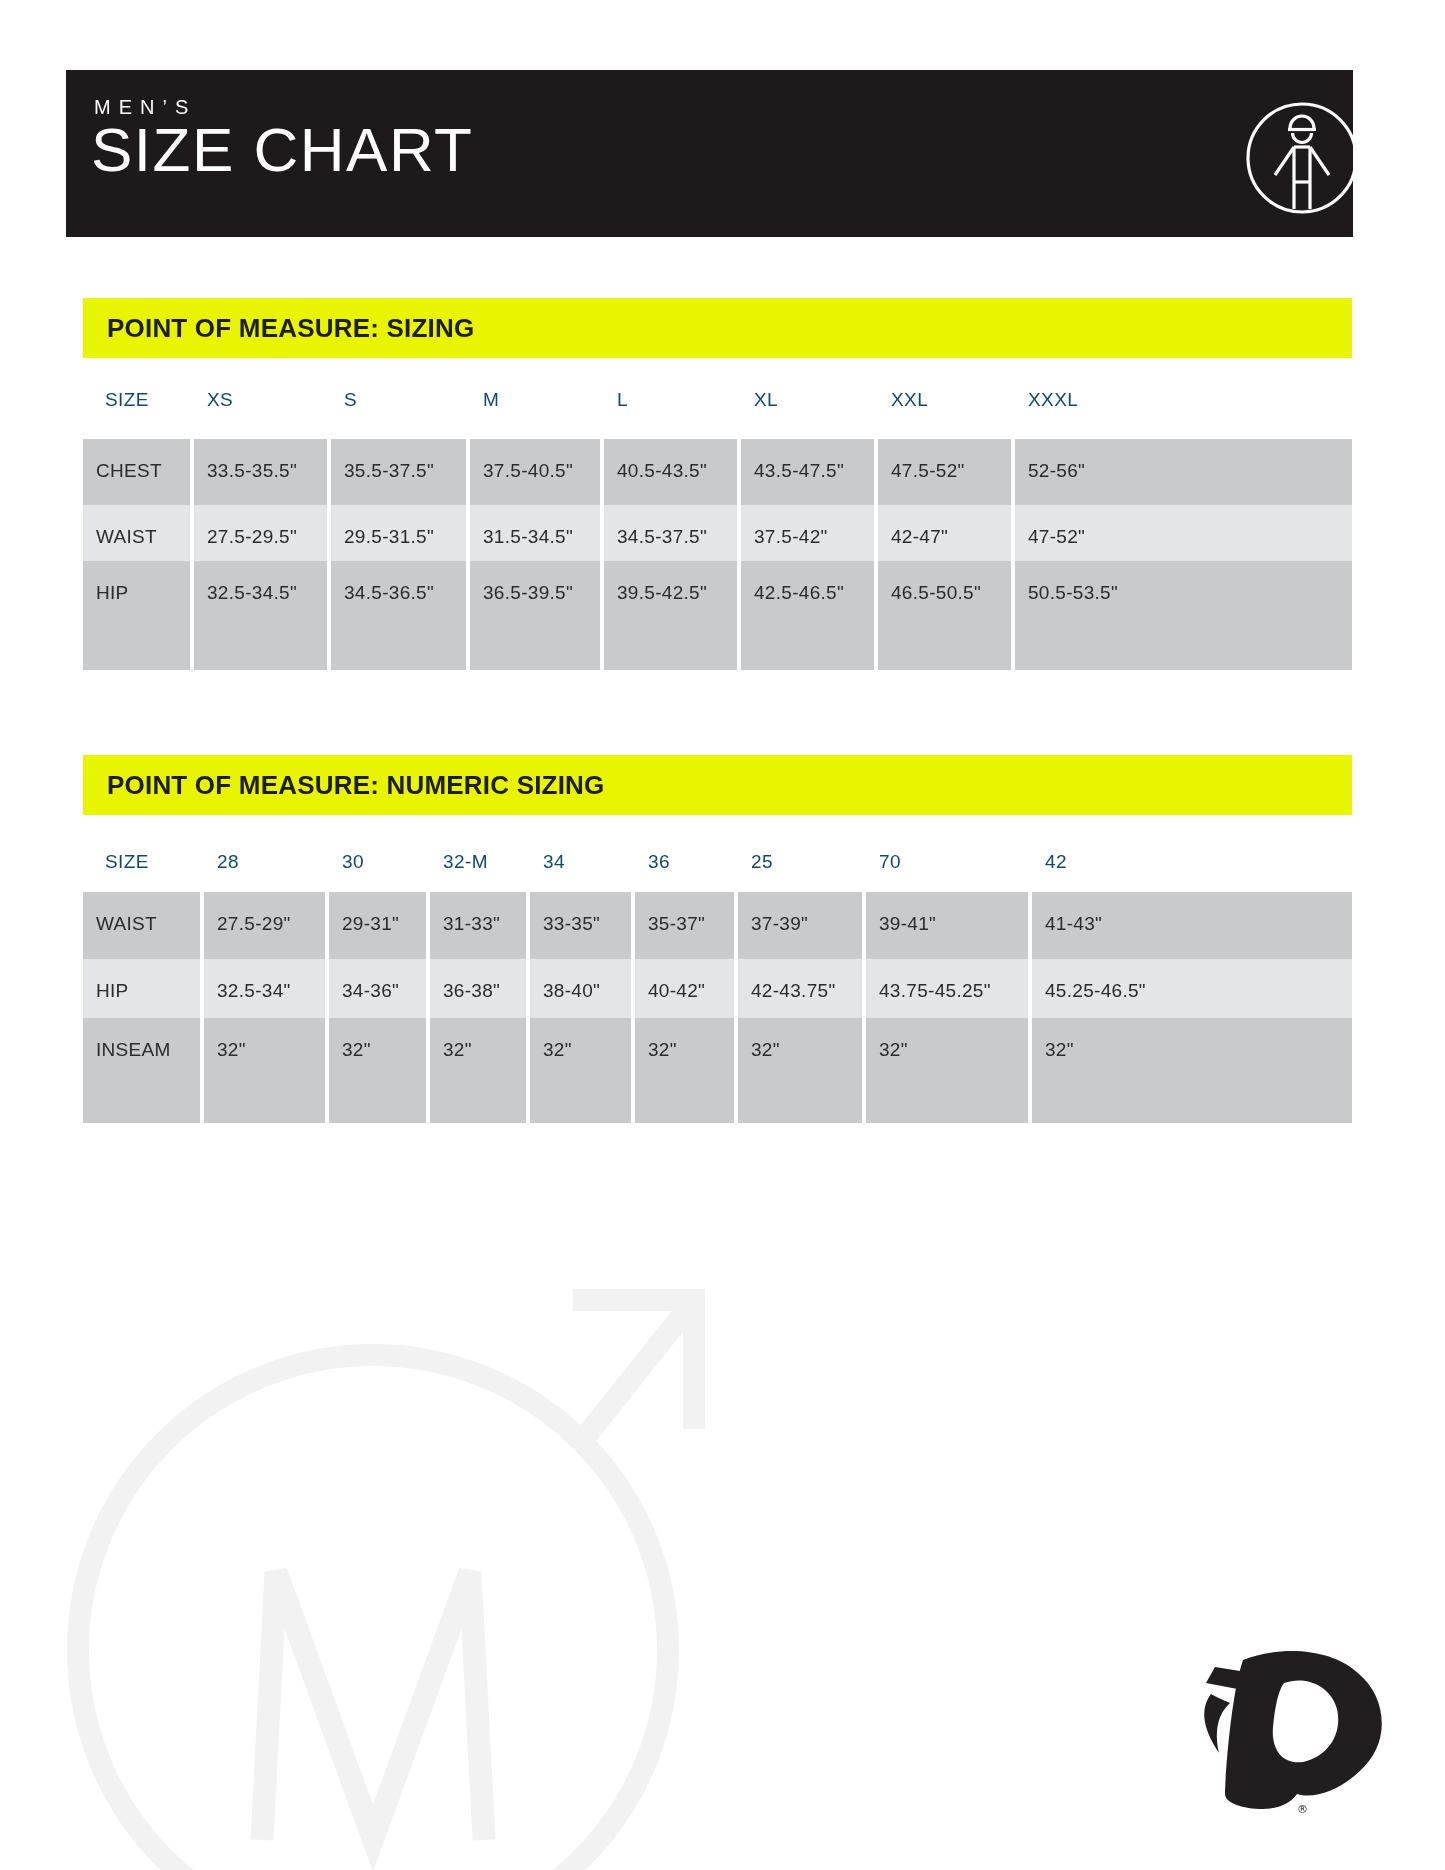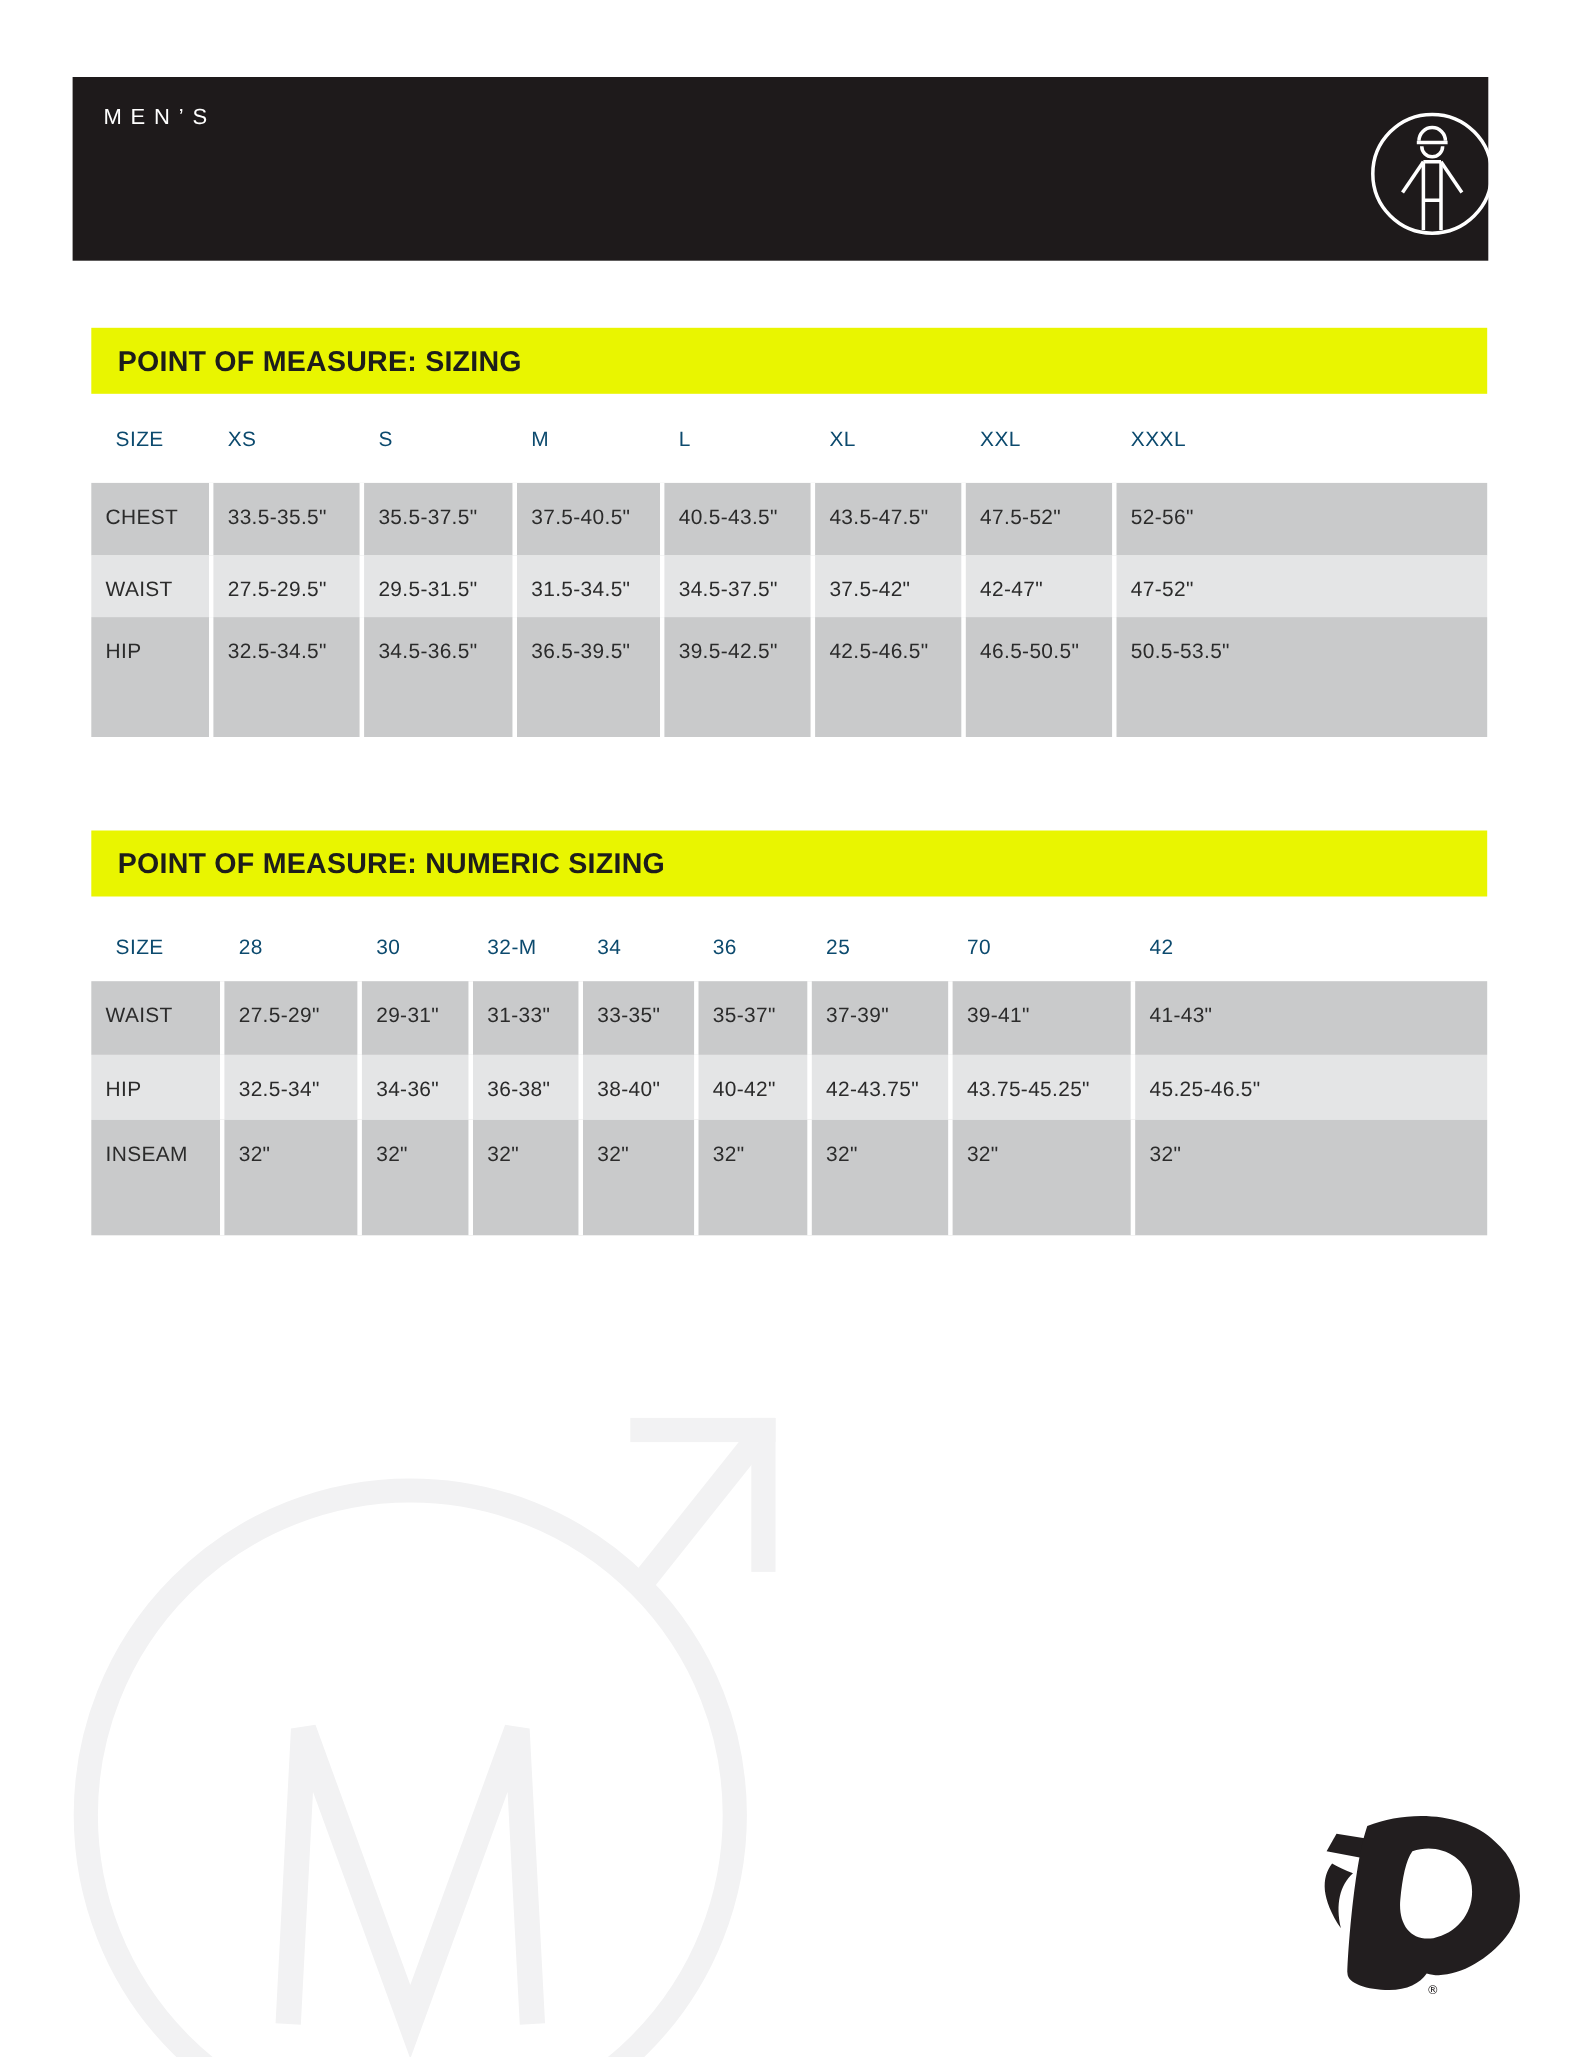--- a/index.html
+++ b/index.html
@@ -52,6 +52,7 @@
 
   <header class="topbar">
     <div class="eyebrow">MEN’S</div>
+    <div class="big-title">SIZE CHART</div>
     <svg class="person-badge" width="116" height="116" viewBox="0 0 116 116" fill="none" stroke="#ffffff" stroke-width="3.2">
       <circle cx="58" cy="58" r="54"></circle>
 

